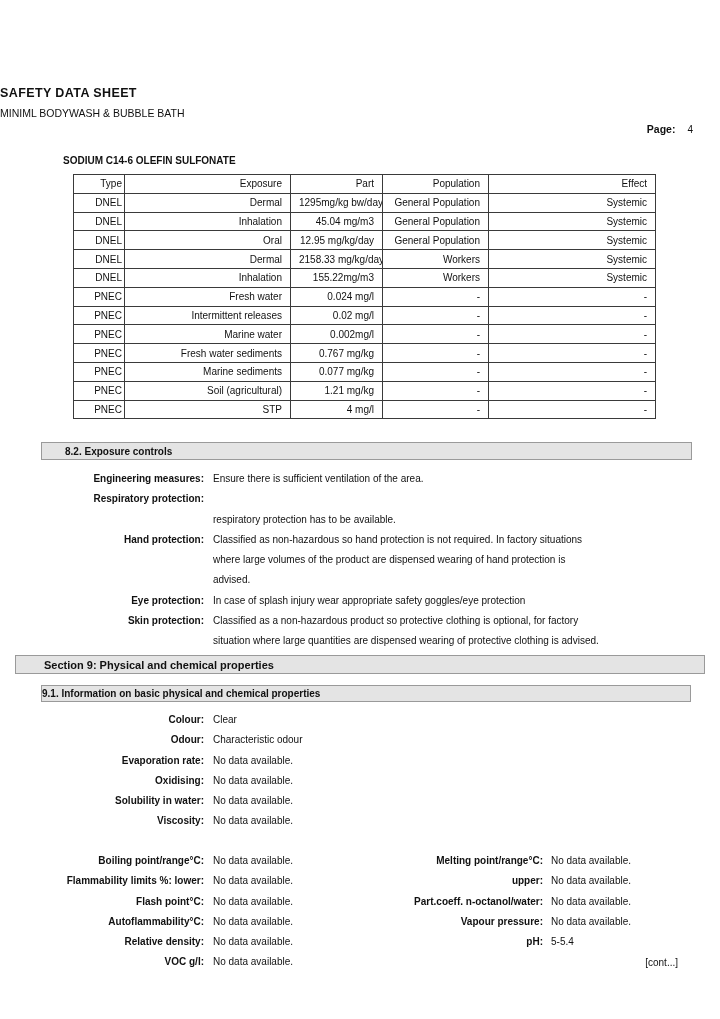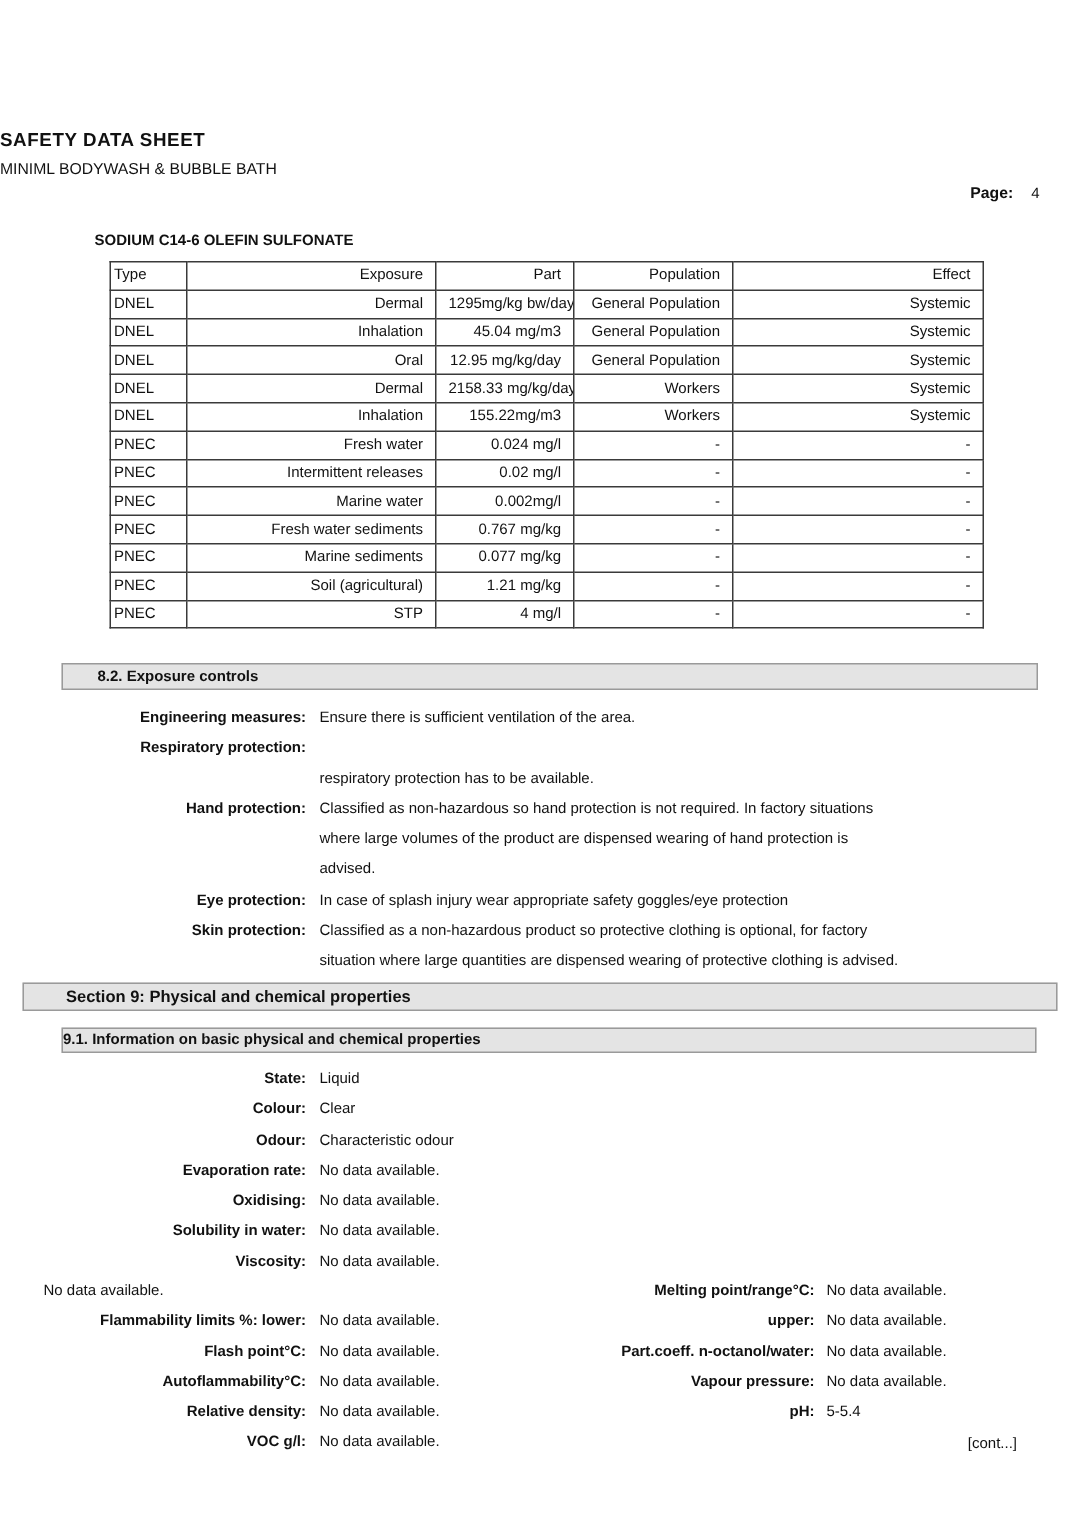--- a/index.html
+++ b/index.html
@@ -43,7 +43,7 @@
   }
   table.dnel th:first-child, table.dnel td:first-child { text-align:center; padding:0 2px; }
   table.dnel th, table.dnel td { text-align:right; }
-  table.dnel th:first-child, table.dnel td:first-child { text-align:left;margin-top:10px; }
+  table.dnel th:first-child, table.dnel td:first-child { text-align:right;margin-top:10px; }
   .bar {
     position:absolute; background:#e4e4e4; border:1px solid #9a9a9a;
     font-weight:bold; display:flex; align-items:center;

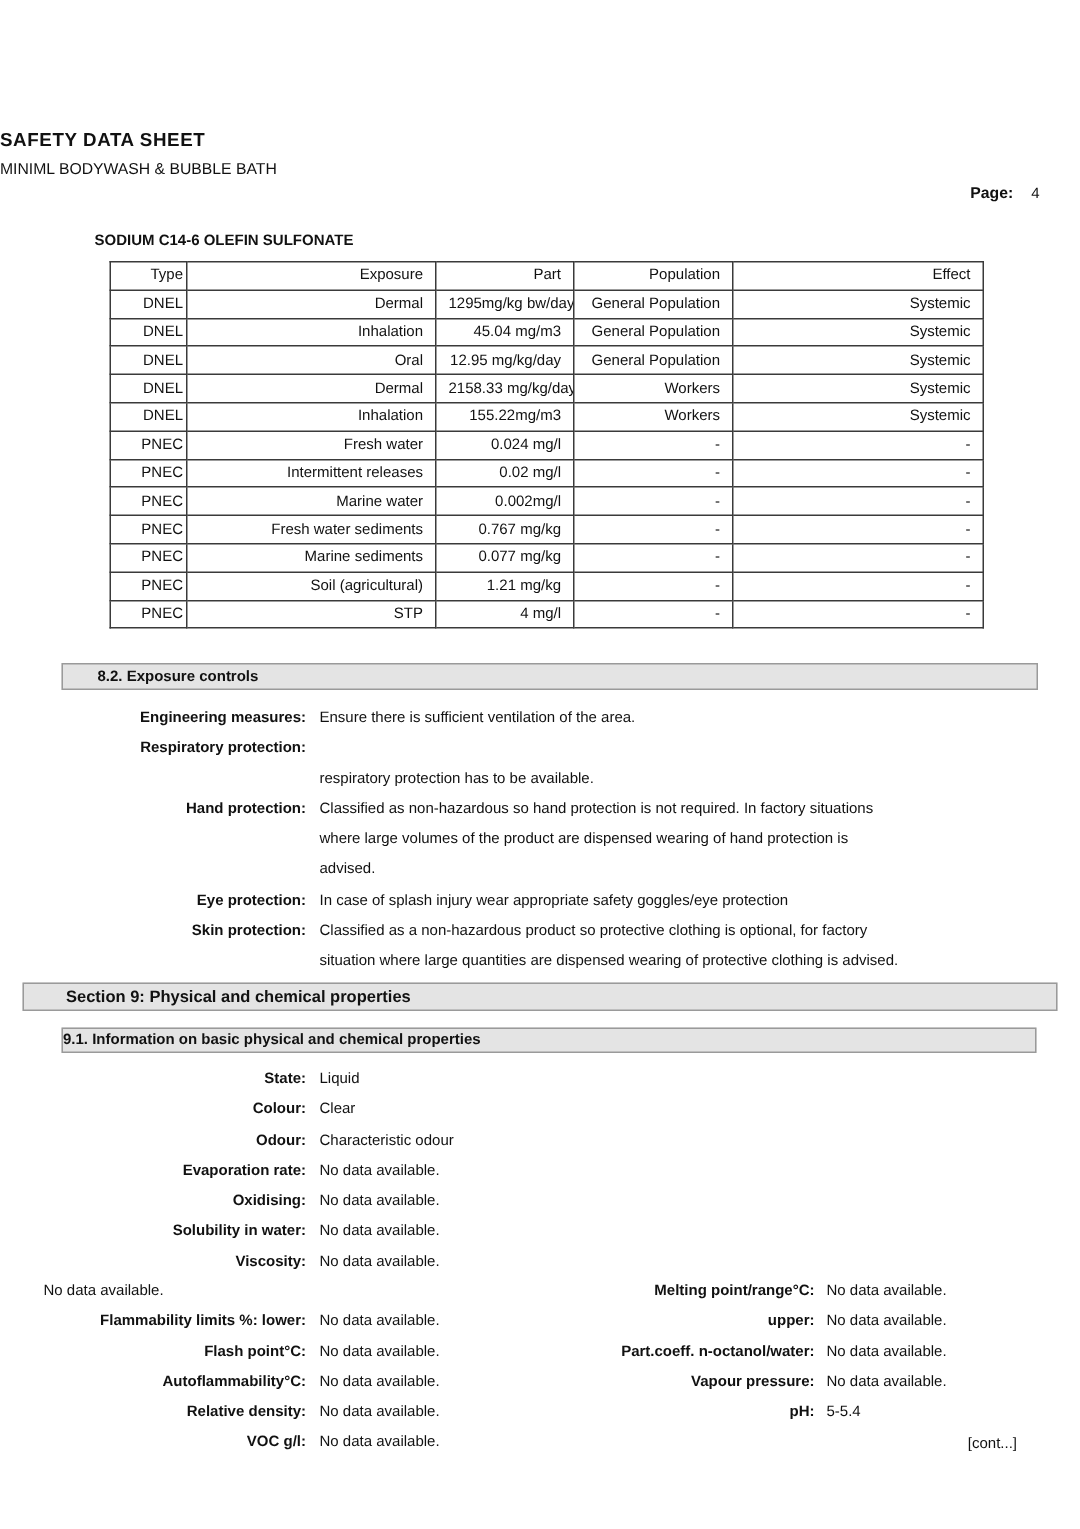--- a/index.html
+++ b/index.html
@@ -229,10 +229,6 @@
 
   <div class="kv-block props-block">
       <div class="kv-row">
-        <span class="kv-label">State:</span>
-        <span class="kv-value">Liquid</span>
-      </div>
-      <div class="kv-row">
         <span class="kv-label">Colour:</span>
         <span class="kv-value">Clear</span>
       </div>

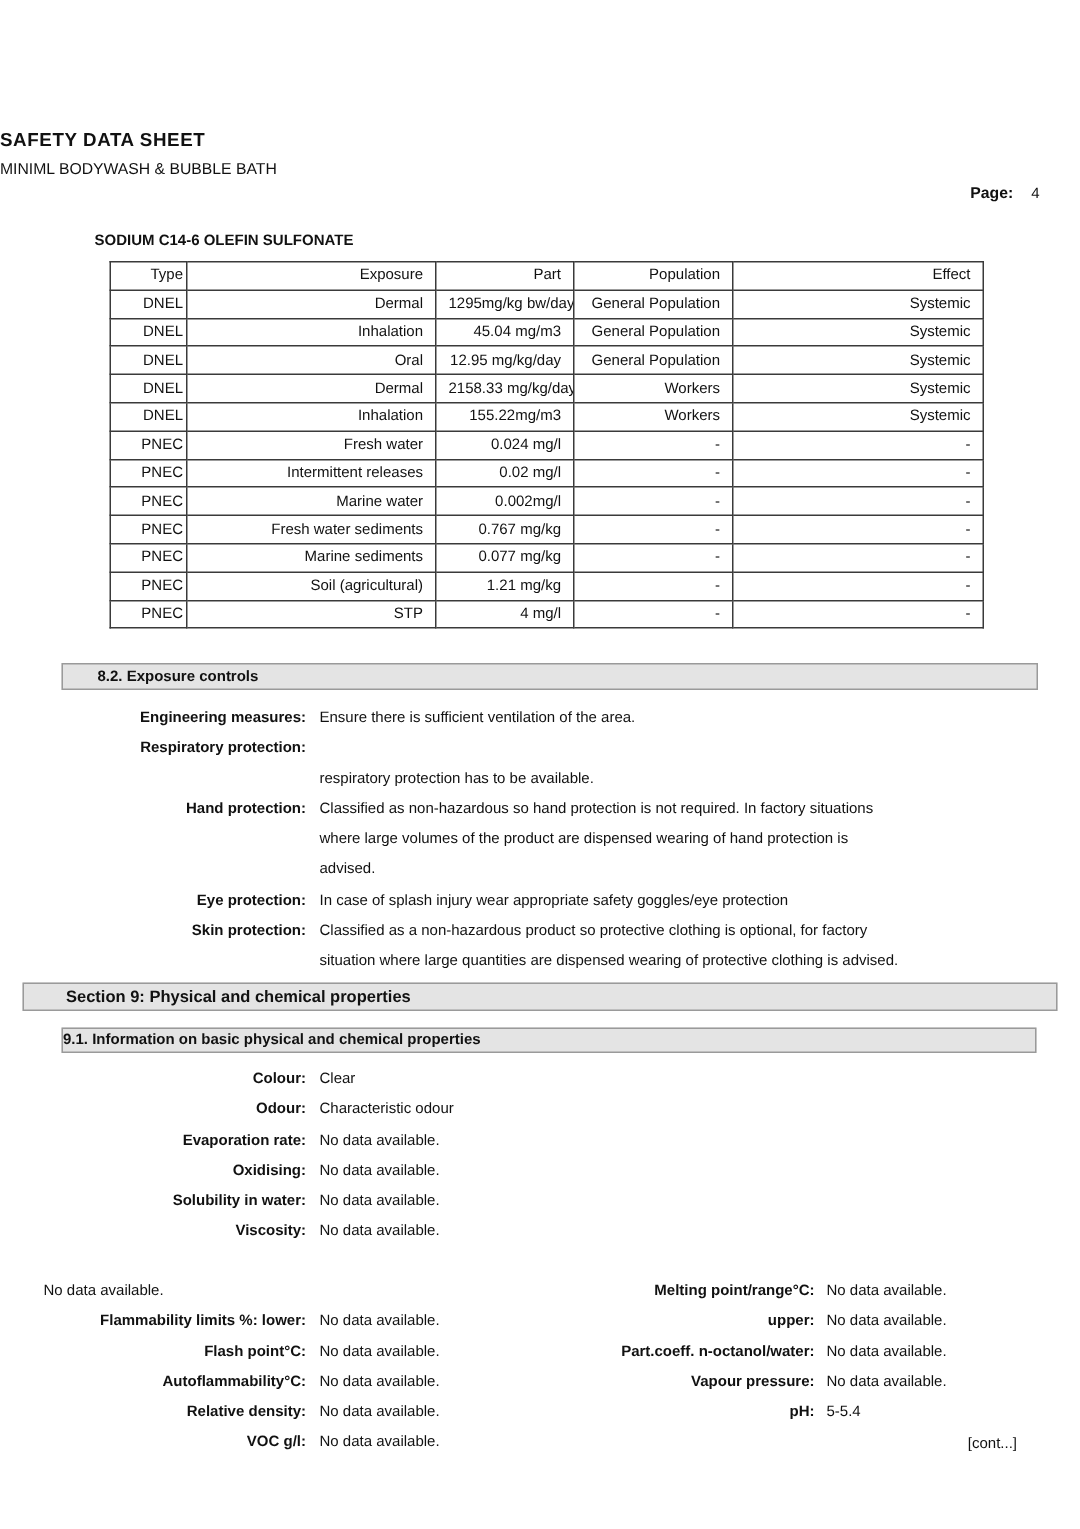--- a/index.html
+++ b/index.html
@@ -256,6 +256,7 @@
 
   <div class="kv-block props-left">
       <div class="kv-row">
+        <span class="kv-label">Boiling point/range°C:</span>
         <span class="kv-value">No data available.</span>
       </div>
       <div class="kv-row">

